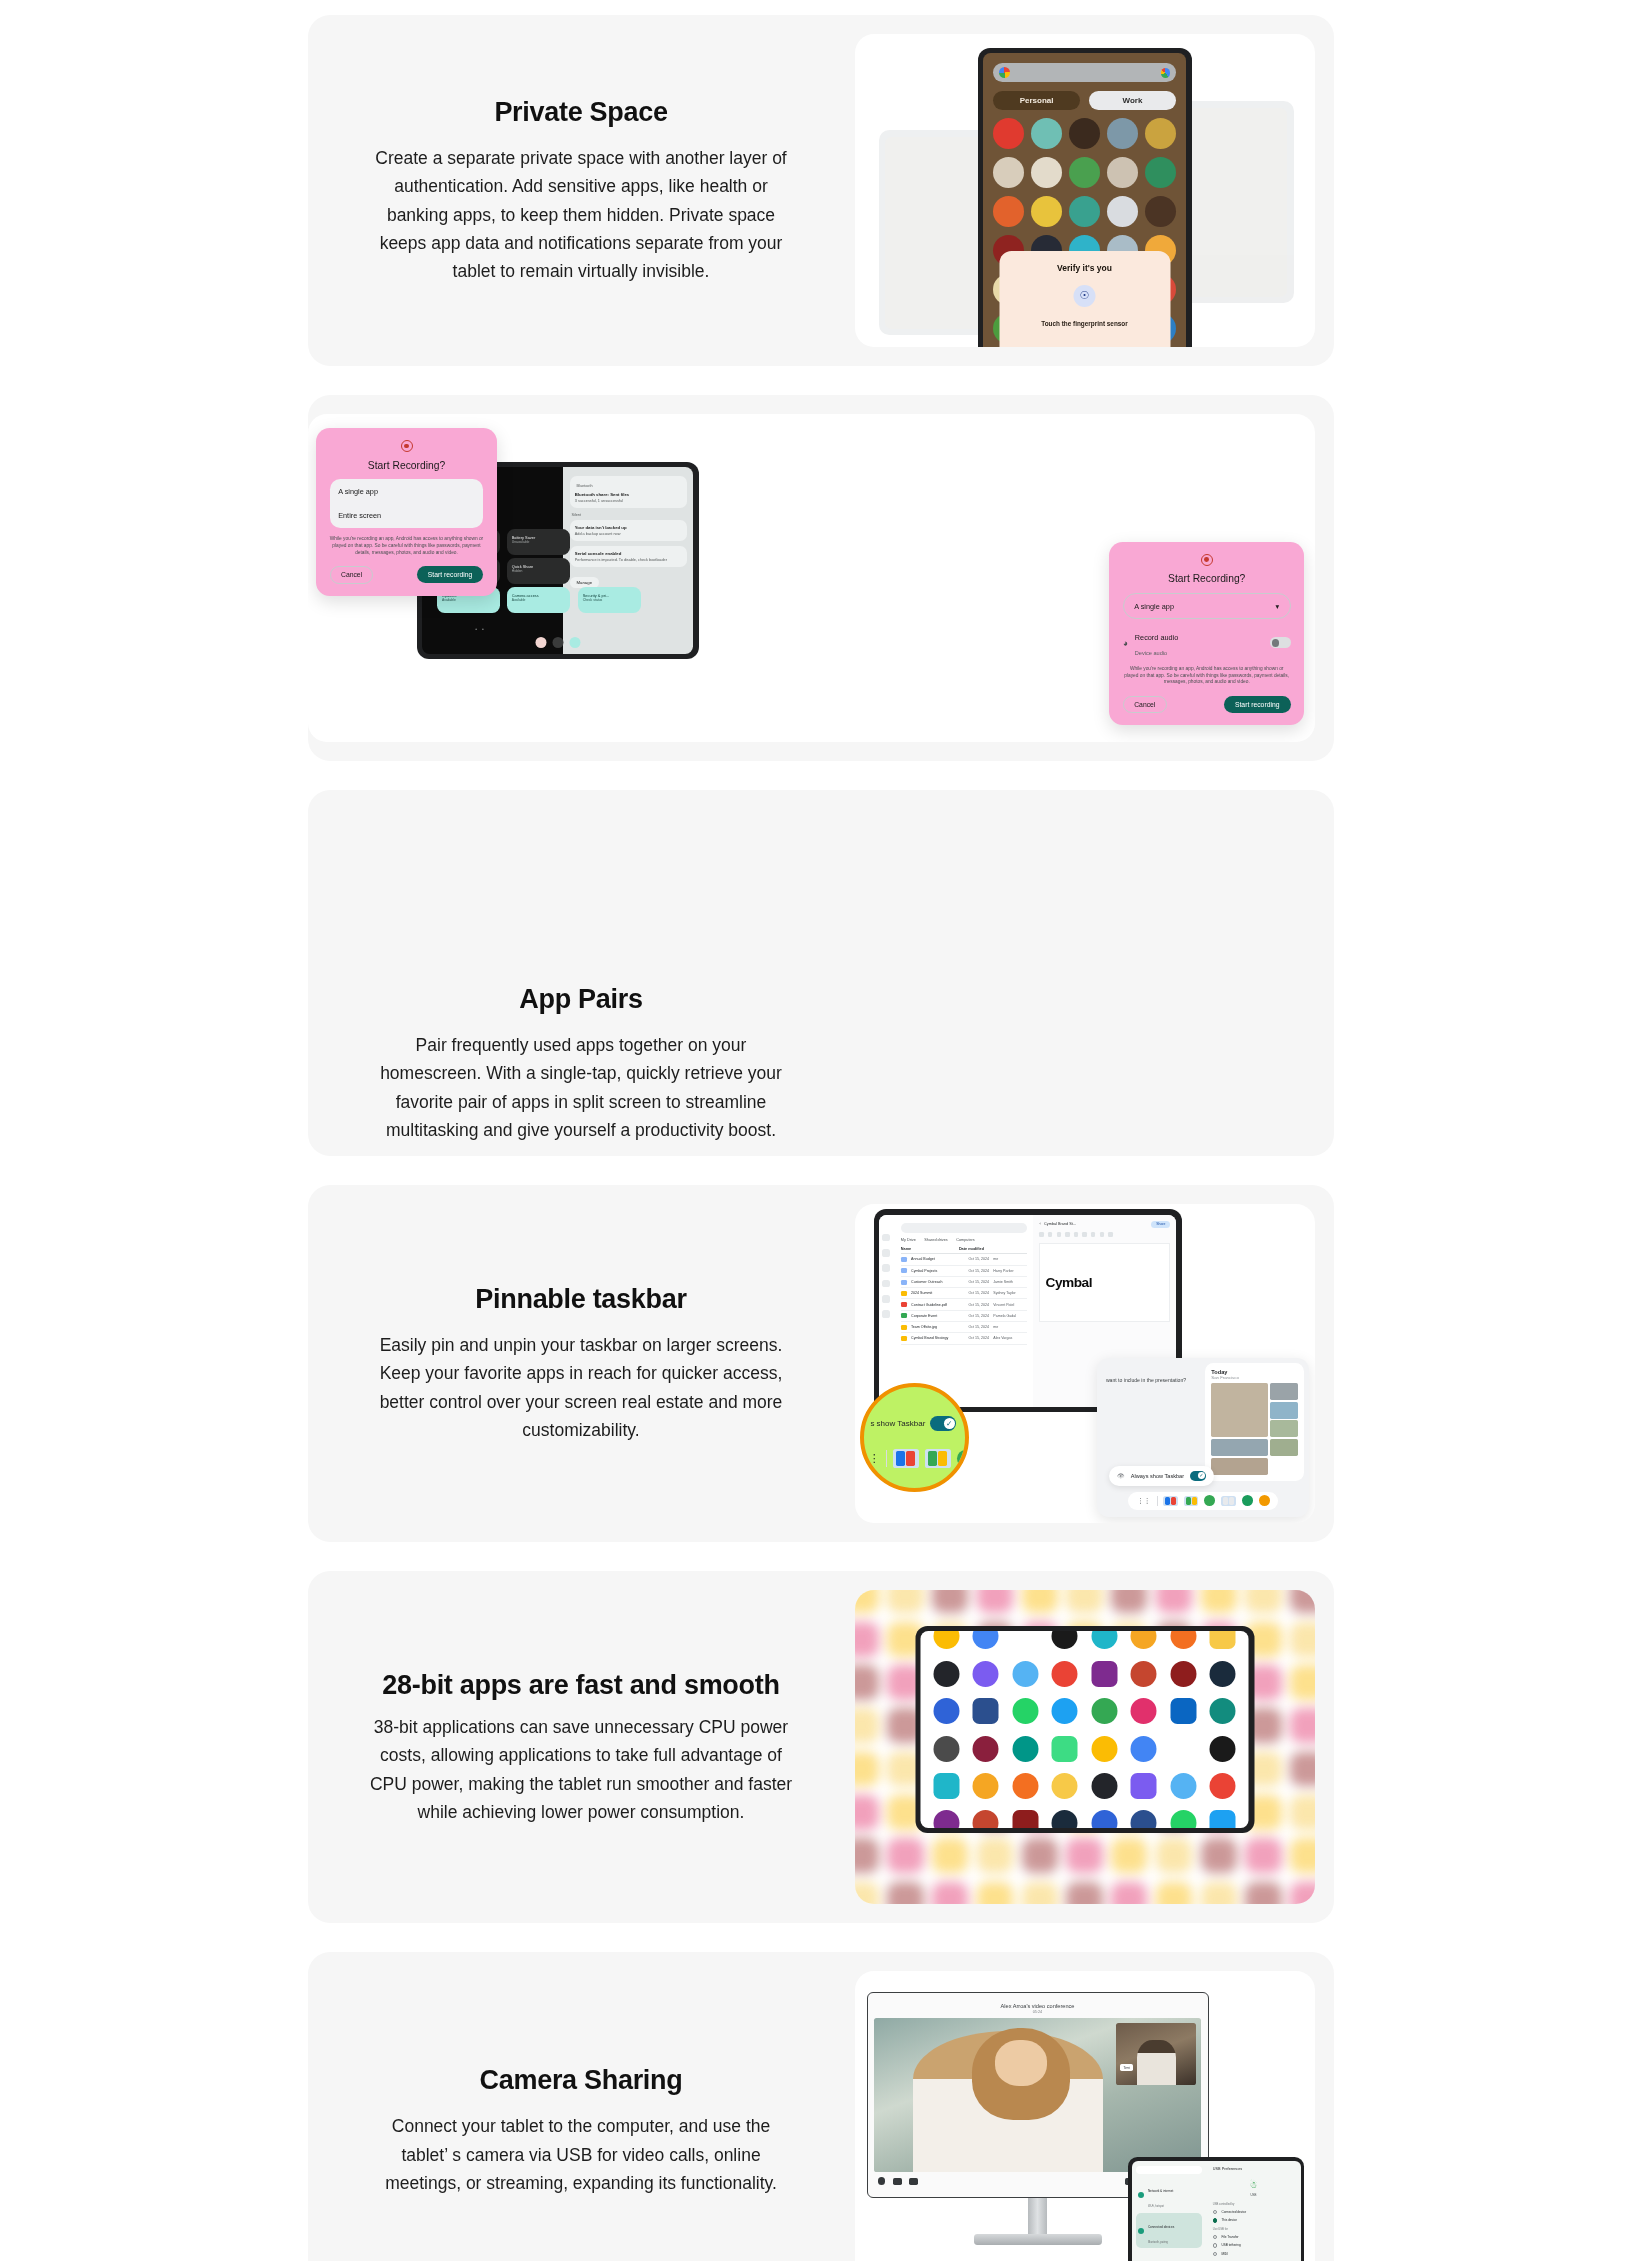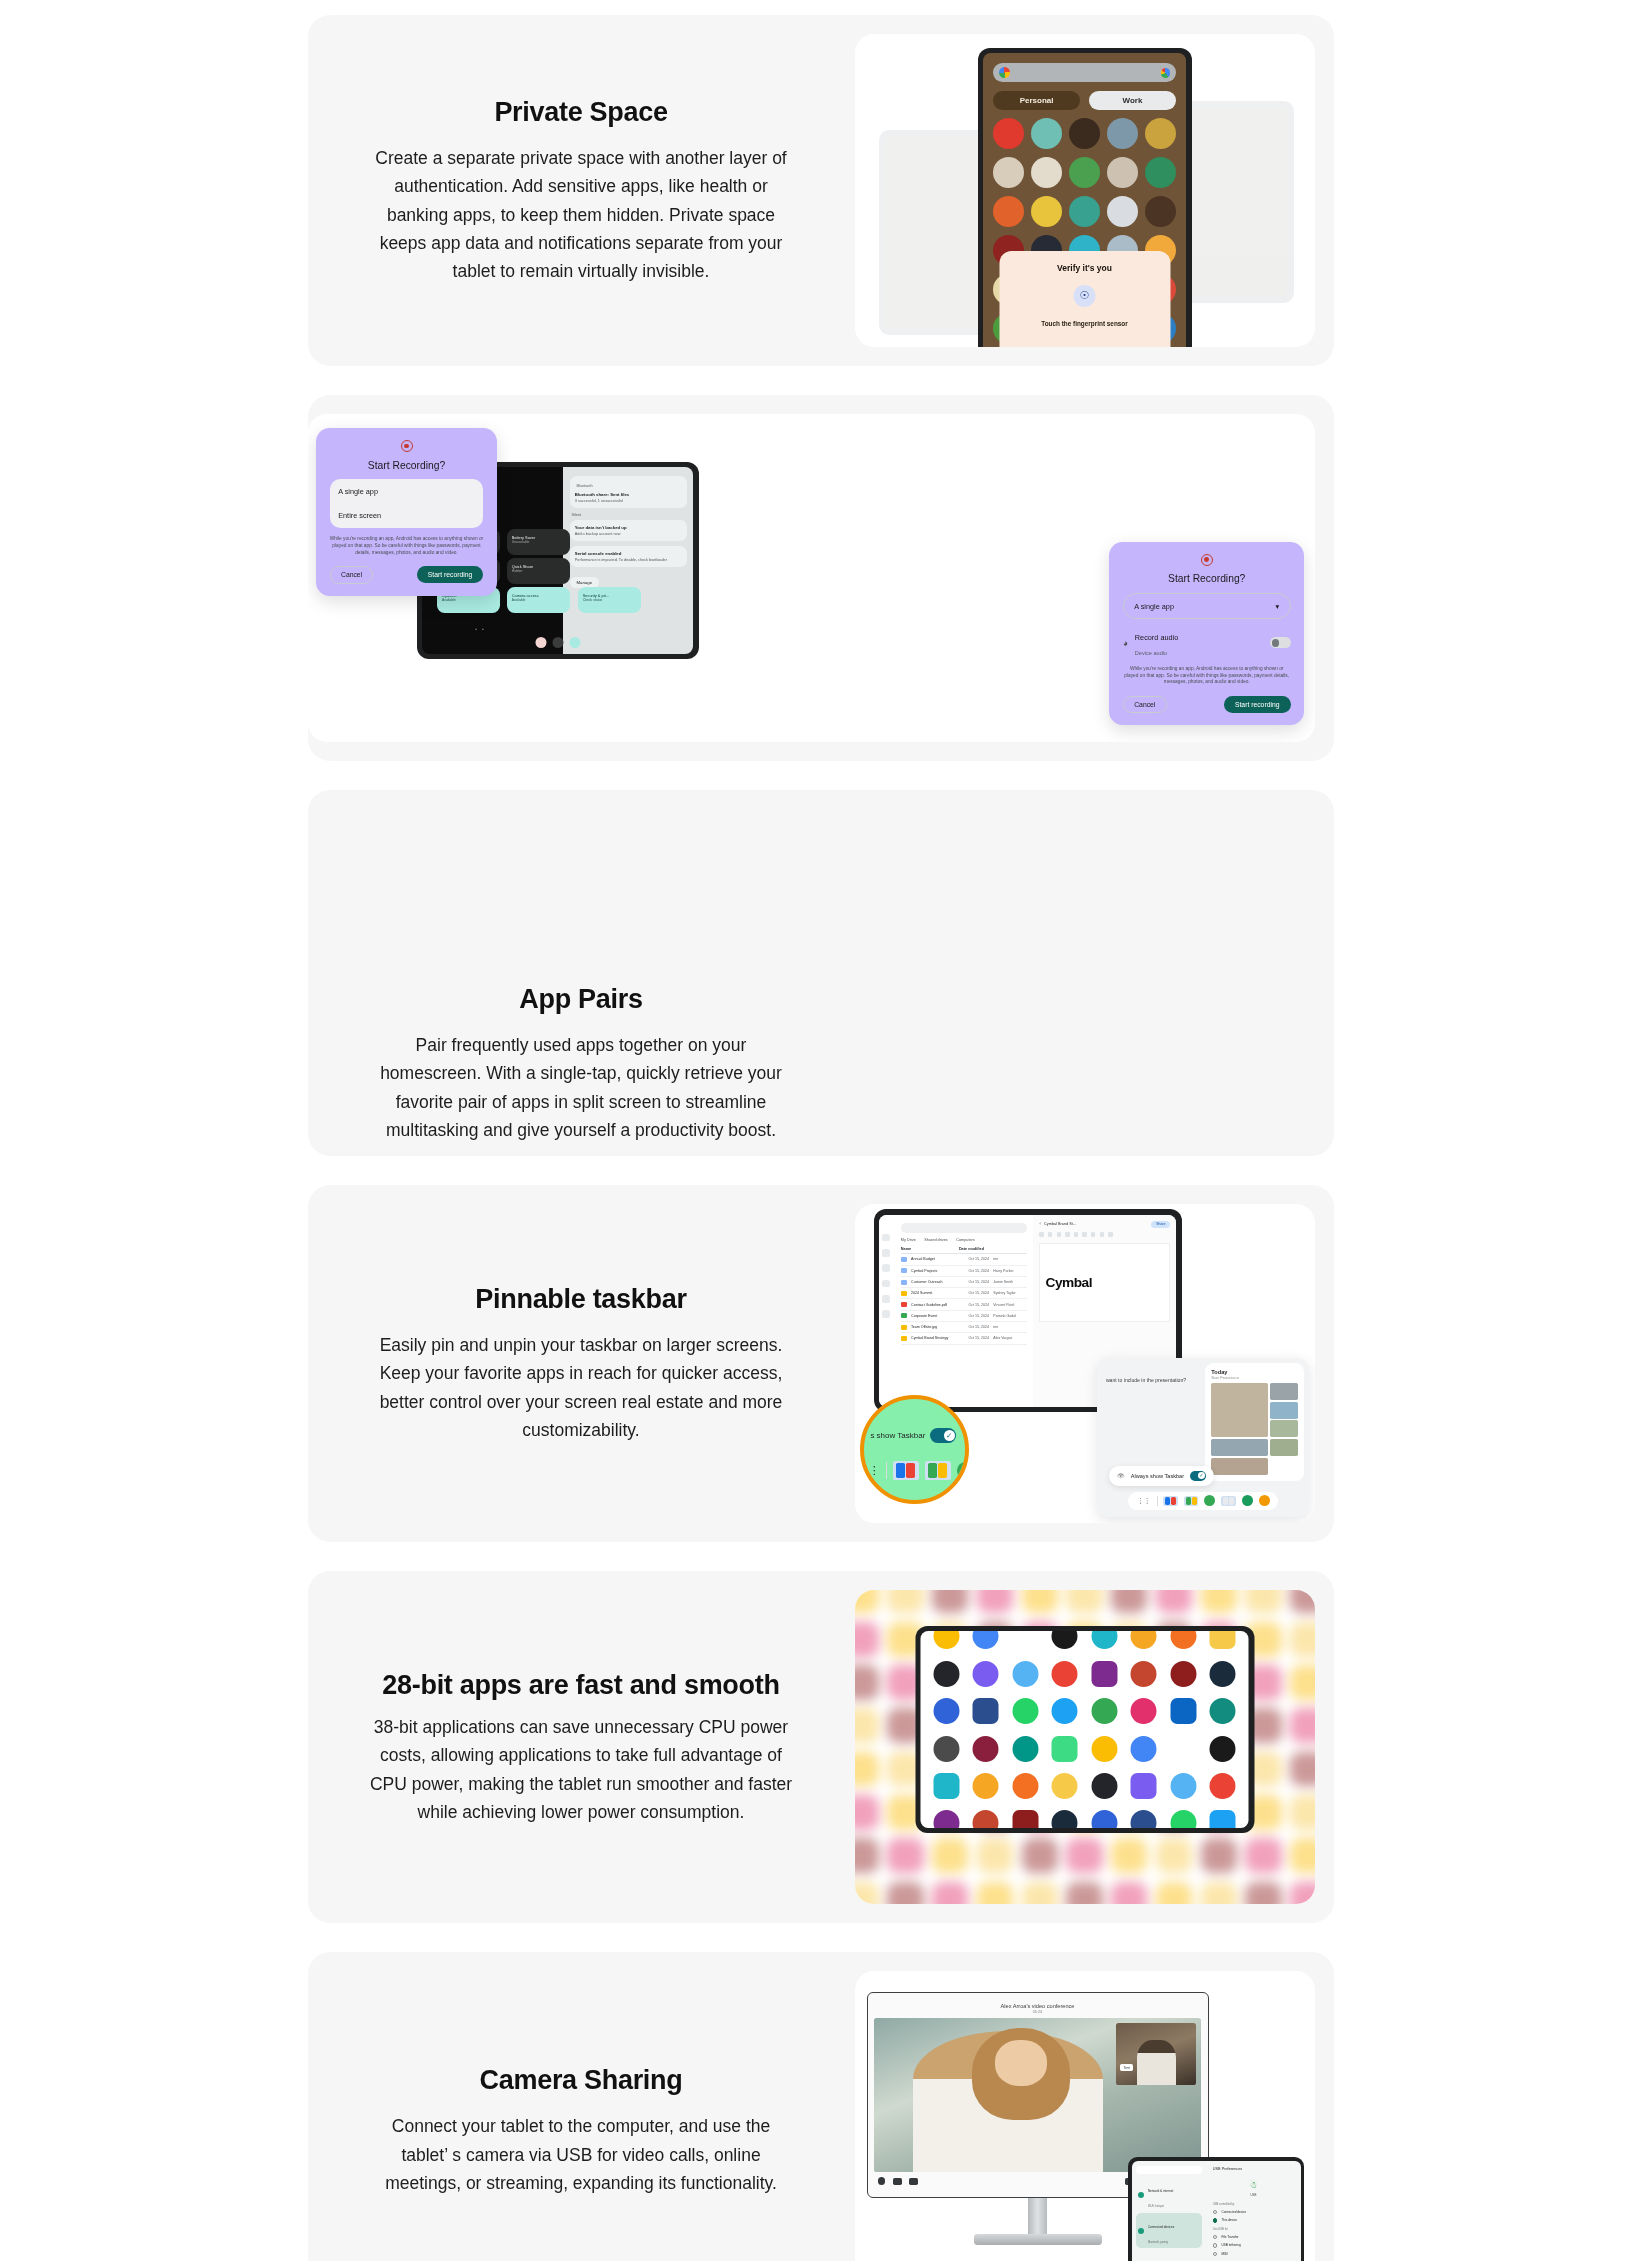--- a/index.html
+++ b/index.html
@@ -116,7 +116,7 @@
   .c2-pill.red { background: #f3d6d2; }
   .c2-pill.tl { background: #a9ebe2; }
 
-  .rec-dialog { position: absolute; background: #c4b5fd; border-radius: 13.7px;
+  .rec-dialog { position: absolute; background: #f9a8d4; border-radius: 13.7px;
     box-shadow: 0 5.1px 17px rgba(0,0,0,.13); padding: 12px 13.7px; }
   .rec-dot { width: 12px; height: 12px; border-radius: 50%; border: 1.7px solid #c5392f;
     margin: 0 auto; position: relative; }

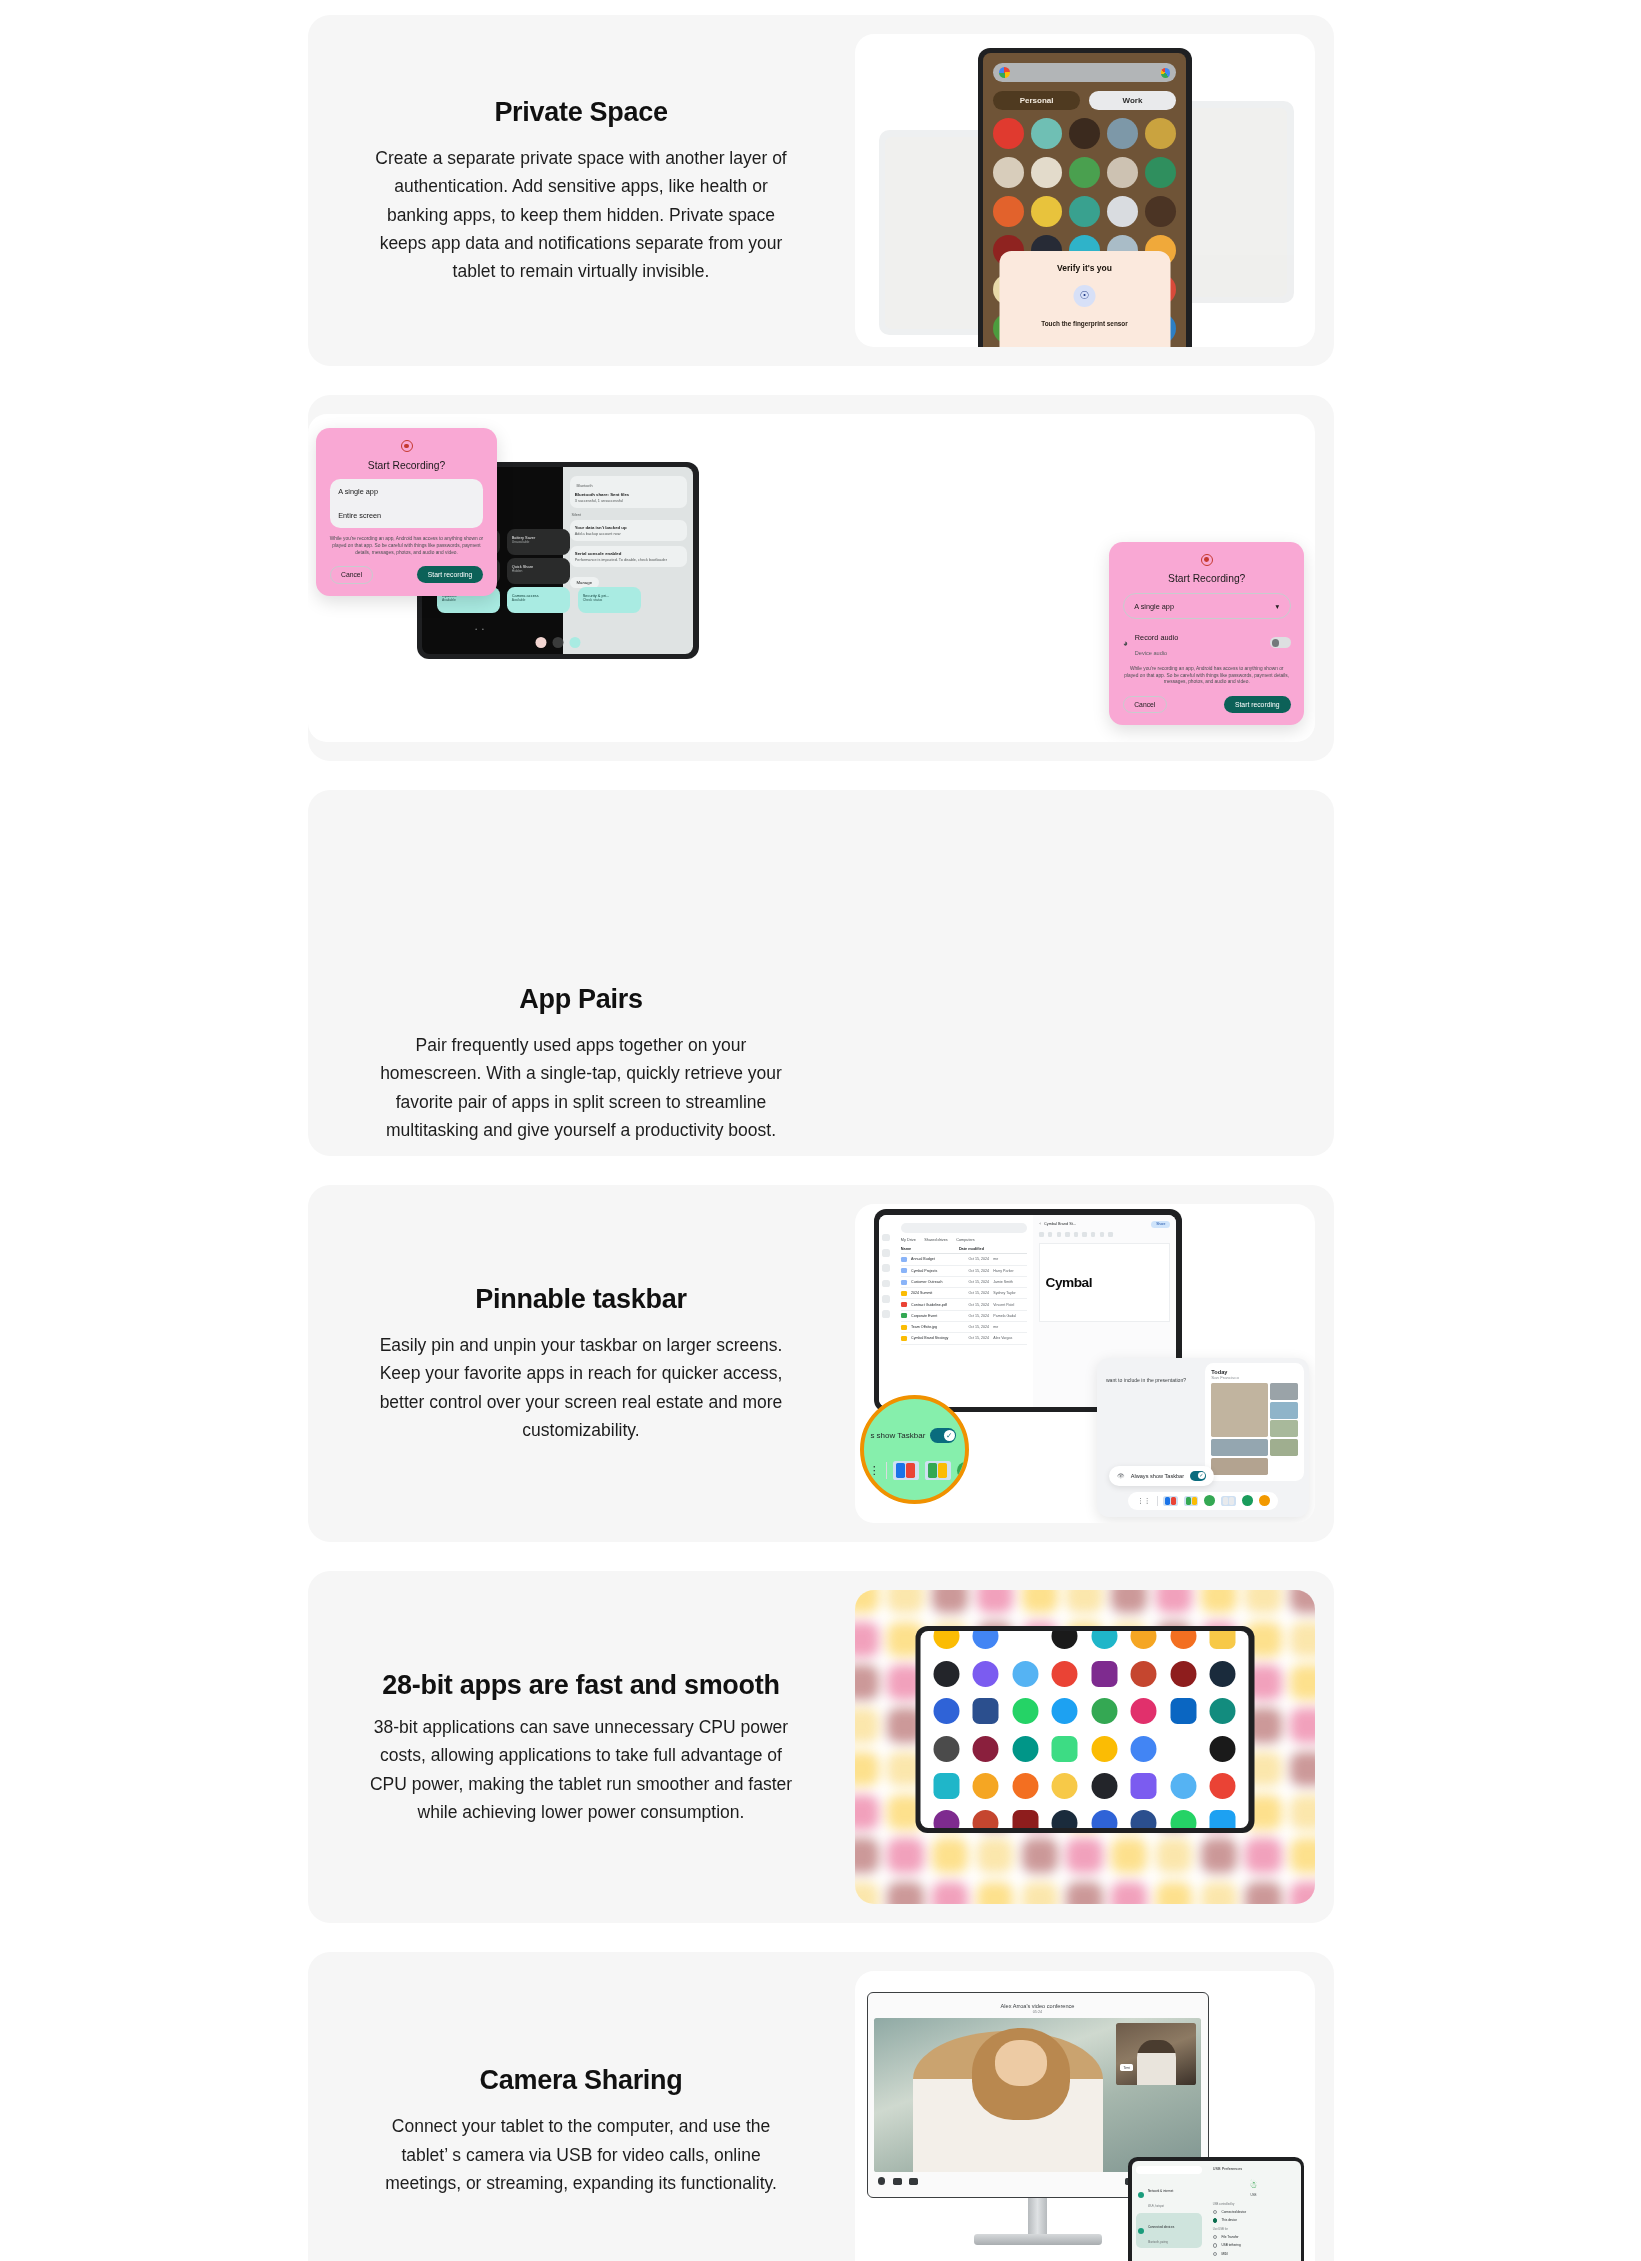--- a/index.html
+++ b/index.html
@@ -218,8 +218,8 @@
   .c4-pairico { width: 14.5px; height: 10.3px; border-radius: 2.6px; background: #cfe0f2;
     display: flex; gap: 0.9px; align-items: center; justify-content: center; }
   .c4-pairico i { width: 5.1px; height: 7.7px; border-radius: 1.7px; display: block; }
-  .c4-mag { position: absolute; left: 5.1px; bottom: 19px; width: 109px; height: 109px;
-    border-radius: 50%; border: 4.3px solid #f09100; background: #86efac; overflow: hidden; }
+  .c4-mag { position: absolute; left: 5.1px; bottom: 31px; width: 109px; height: 109px;
+    border-radius: 50%; border: 4.3px solid #f09100; background: #bef264; overflow: hidden; }
   .c4-mag-toast { position: absolute; left: 6.8px; top: 29px; display: flex; align-items: center; gap: 5.1px; }
   .c4-mag-label { font-size: 8px; color: #1f2124; }
   .c4-mag-sw { width: 26px; height: 14.5px; border-radius: 7.7px; background: #0a6c7e; position: relative; }

